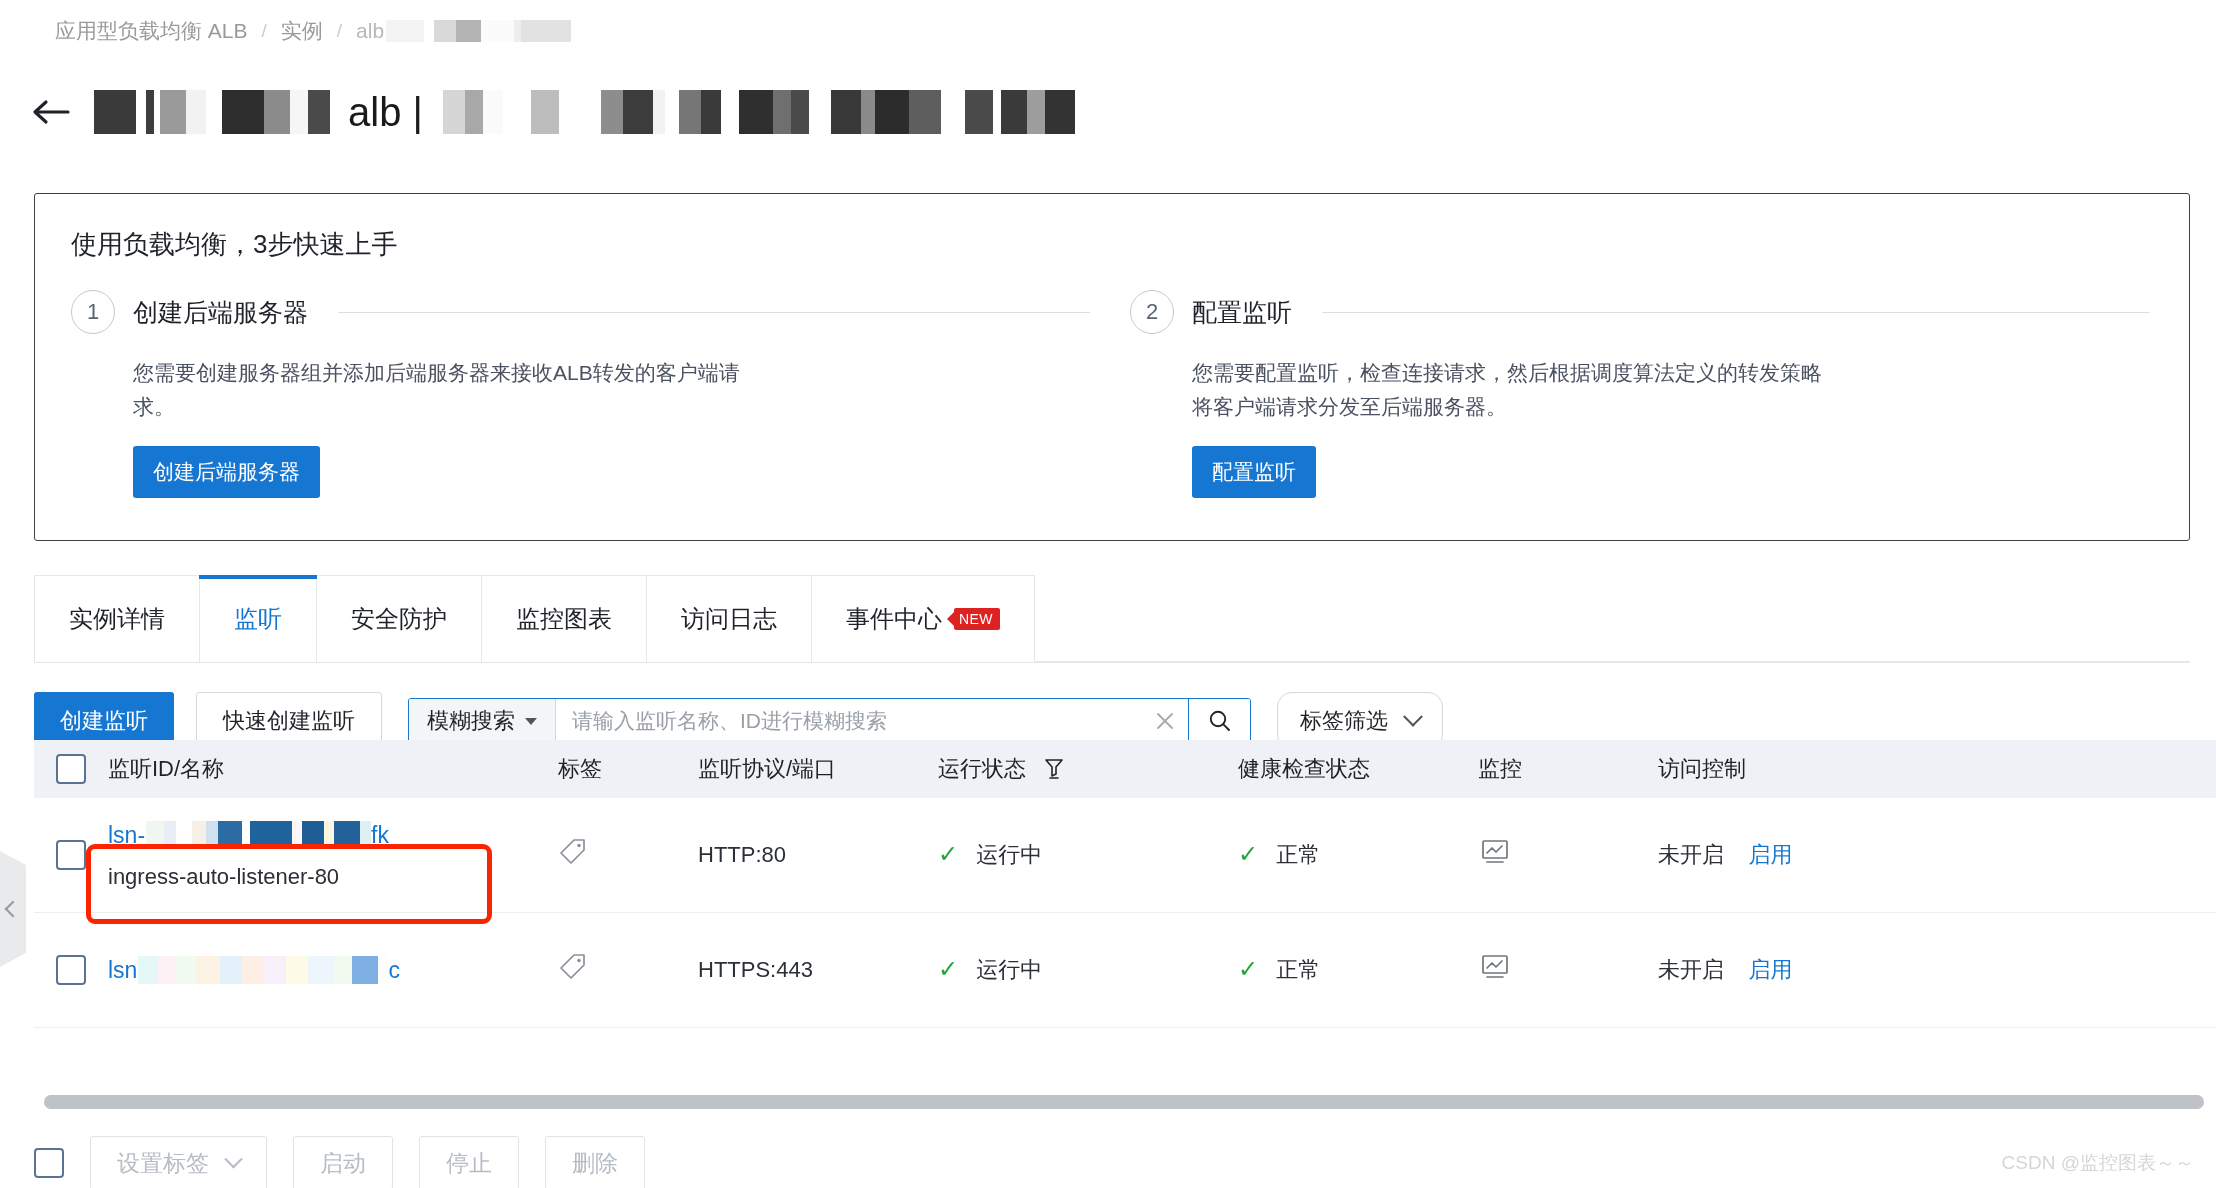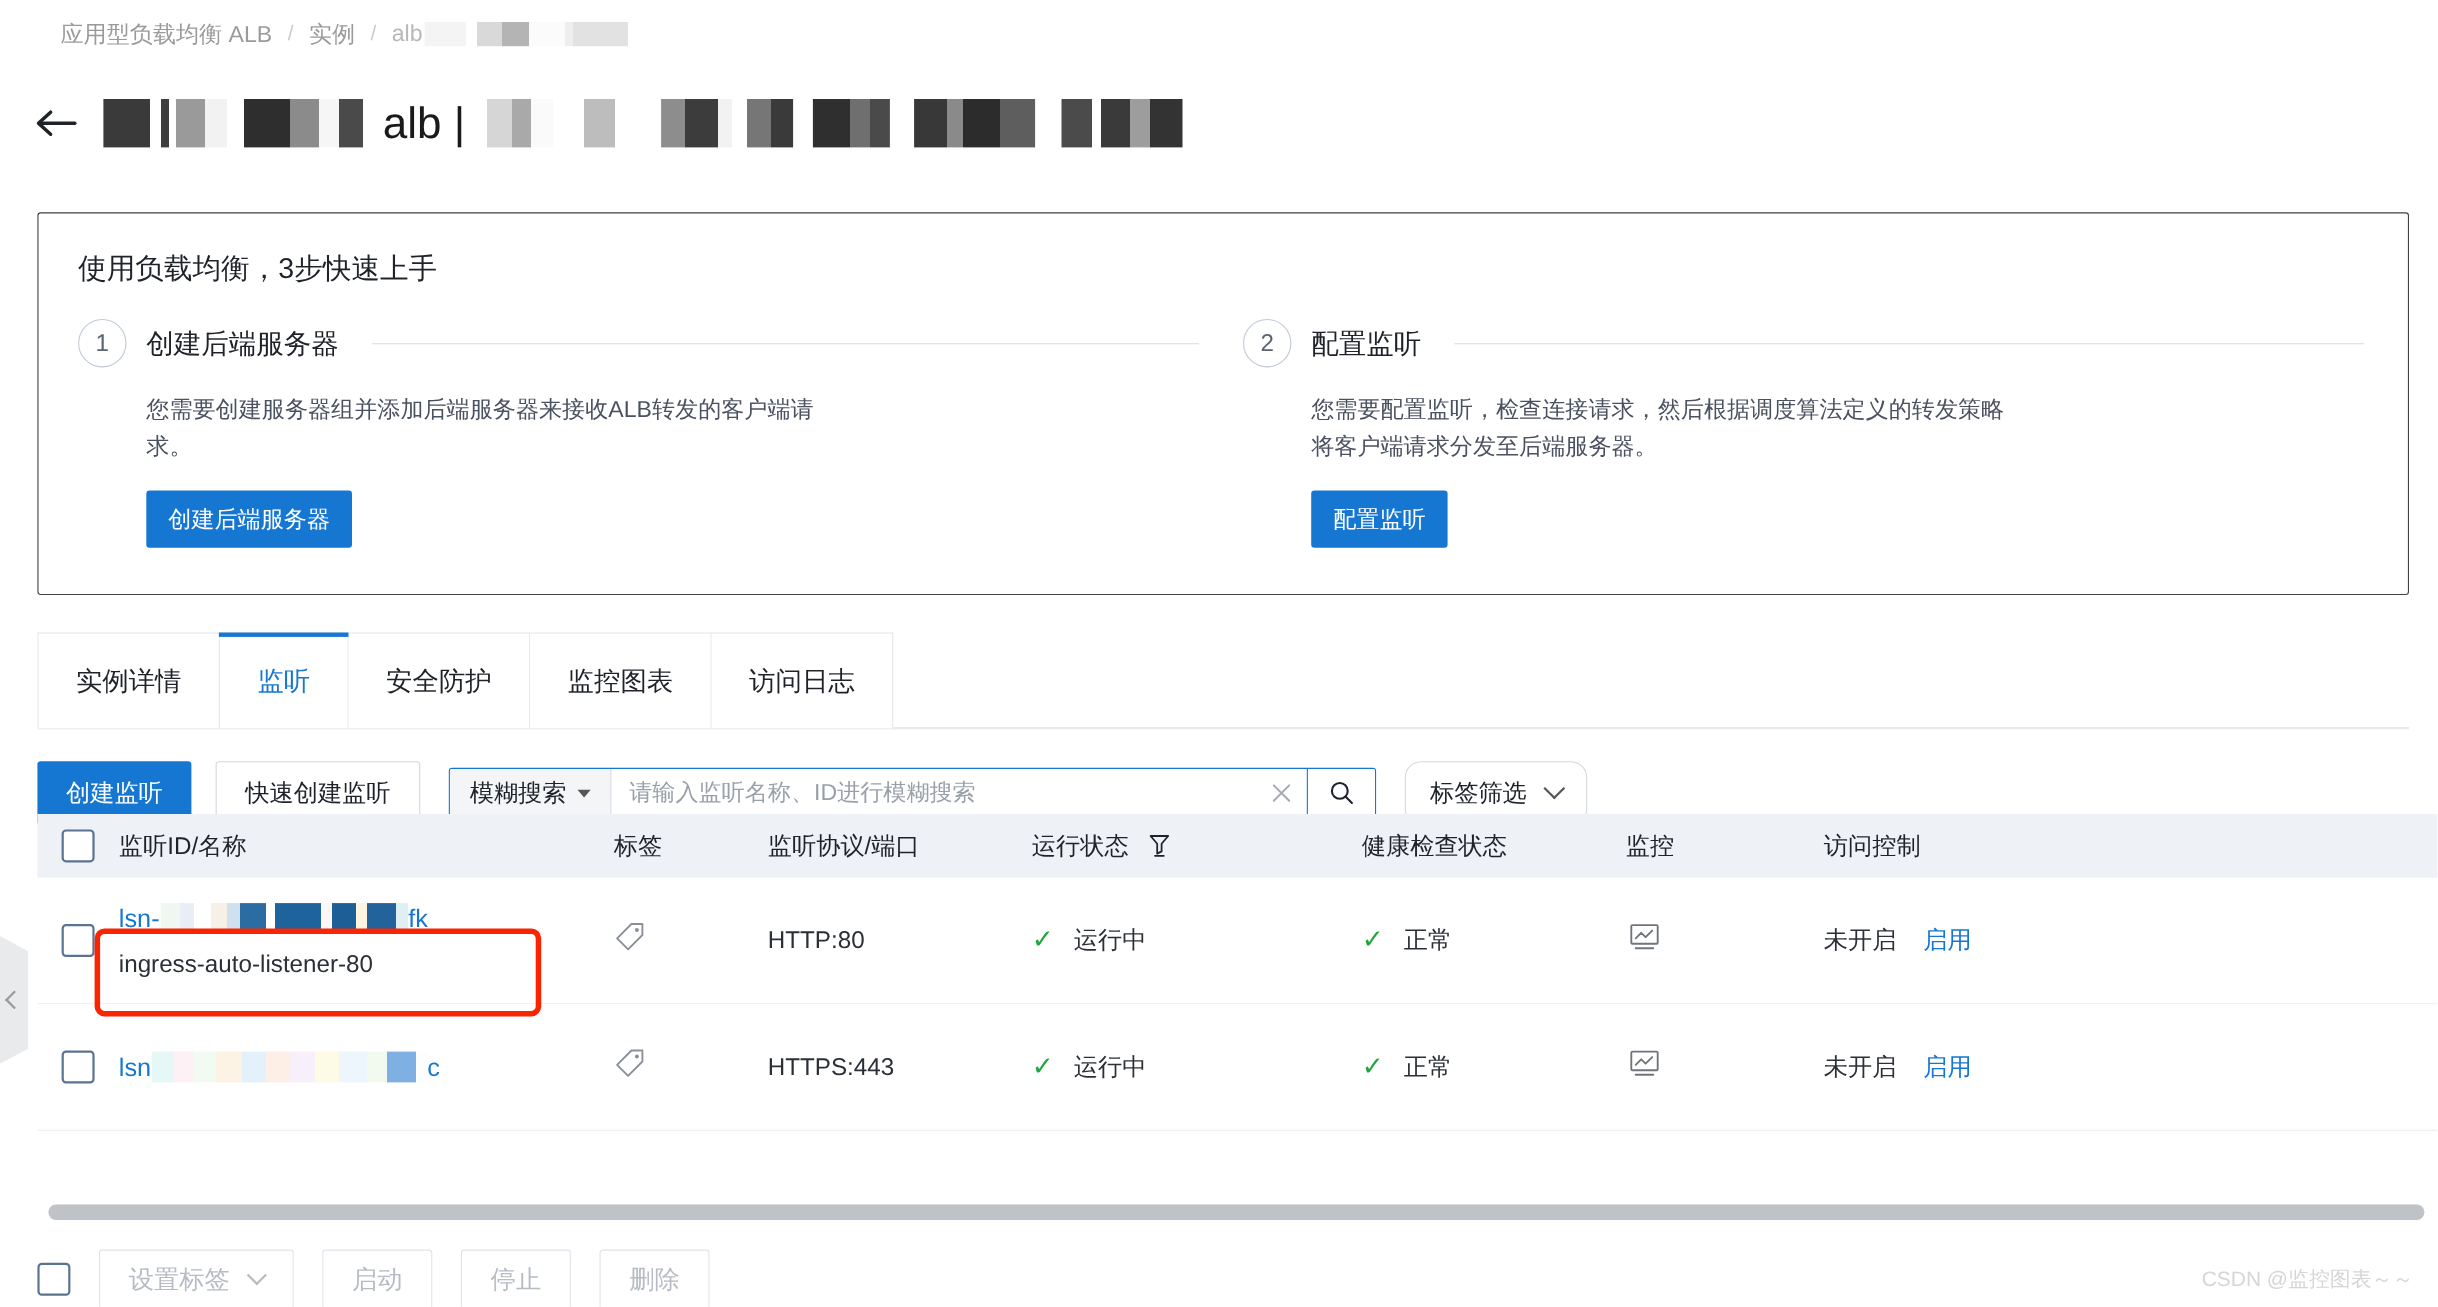--- a/index.html
+++ b/index.html
@@ -385,6 +385,10 @@
   <div class="tab">
     <span>访问日志</span>
   </div>
+  <div class="tab">
+    <span>事件中心</span>
+    <span class="new-badge">NEW</span>
+  </div>
   <div class="tabs-filler"></div>
 </div>
 

